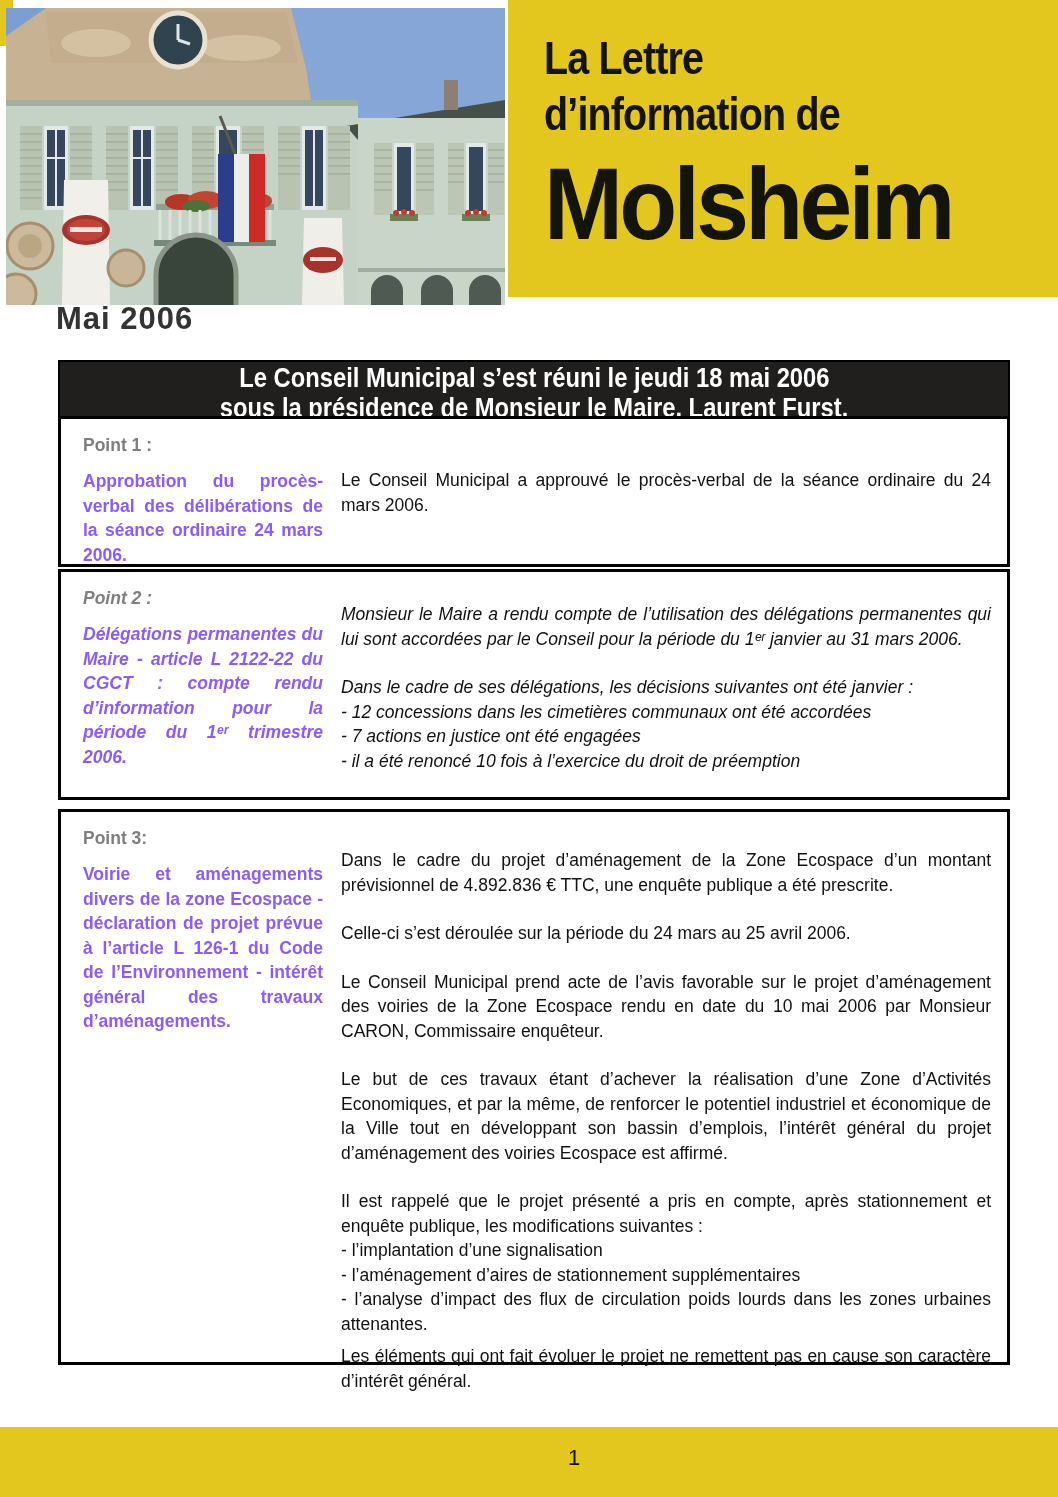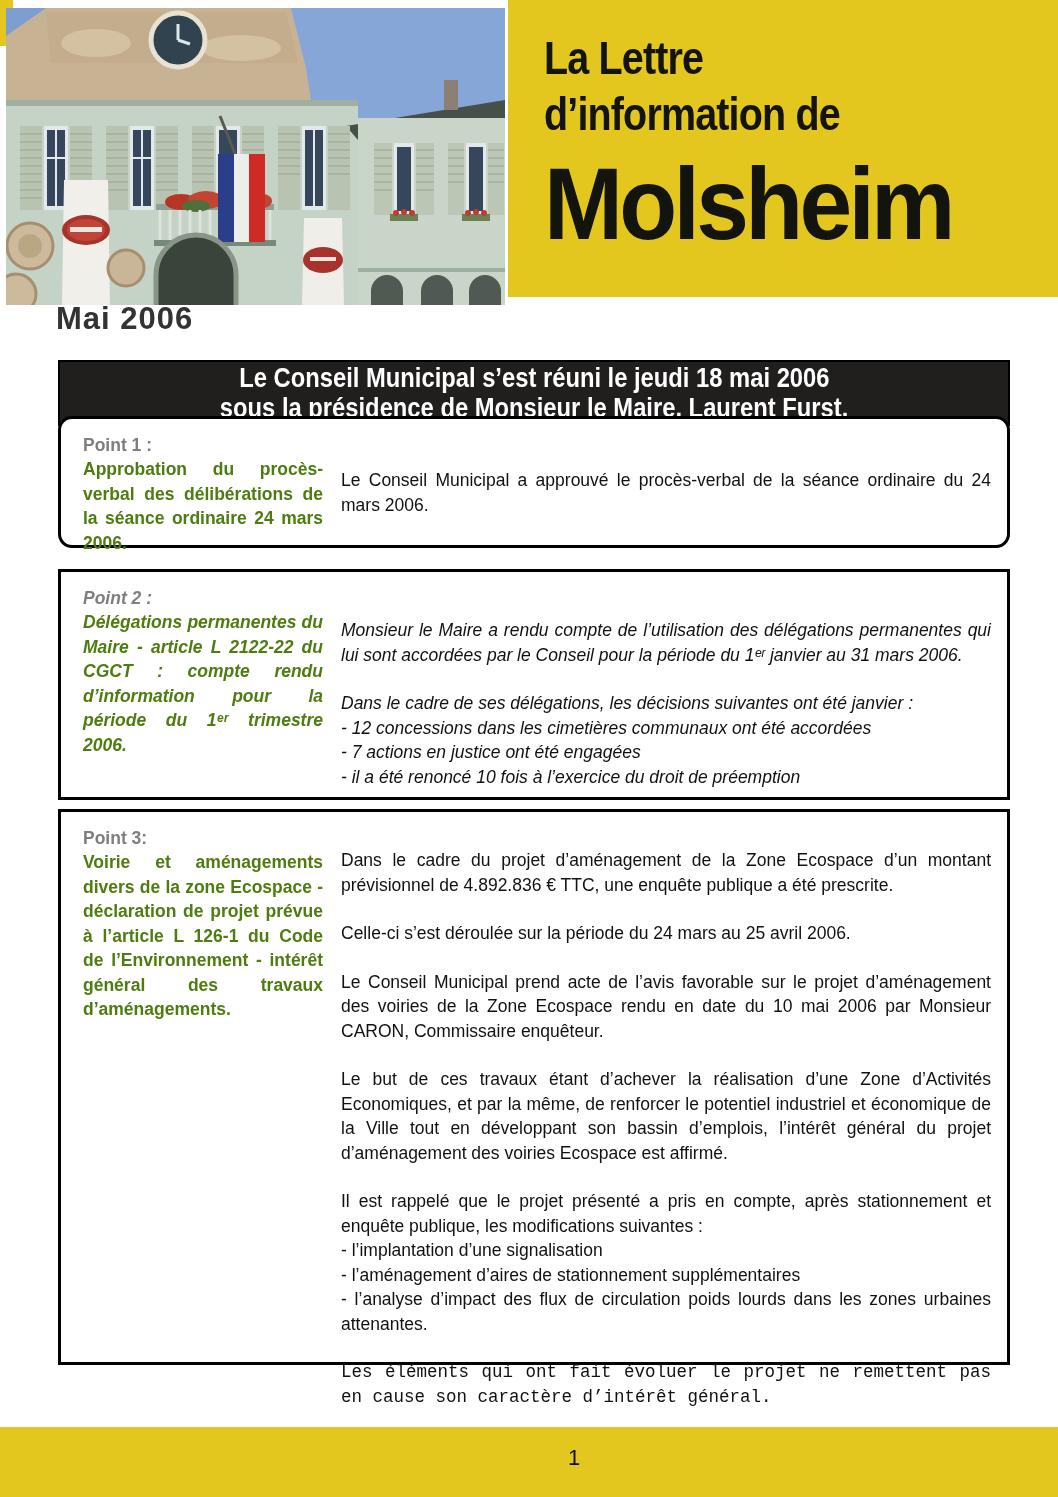--- a/index.html
+++ b/index.html
@@ -30,7 +30,7 @@
   
   .section{position:absolute;left:58px;width:952px;background:#fff;border:3px solid #000;
            box-sizing:border-box;display:flex;}
-  .sec-1{top:416px;height:132px;border-radius:14px;}
+  .sec-1{top:416px;height:151px;}
   .sec-2{top:569px;height:231px;font-style:italic;}
   .sec-3{top:809px;height:556px;}
   .col-left{width:280px;box-sizing:border-box;padding:14px 18px 0 22px;flex-shrink:0;}

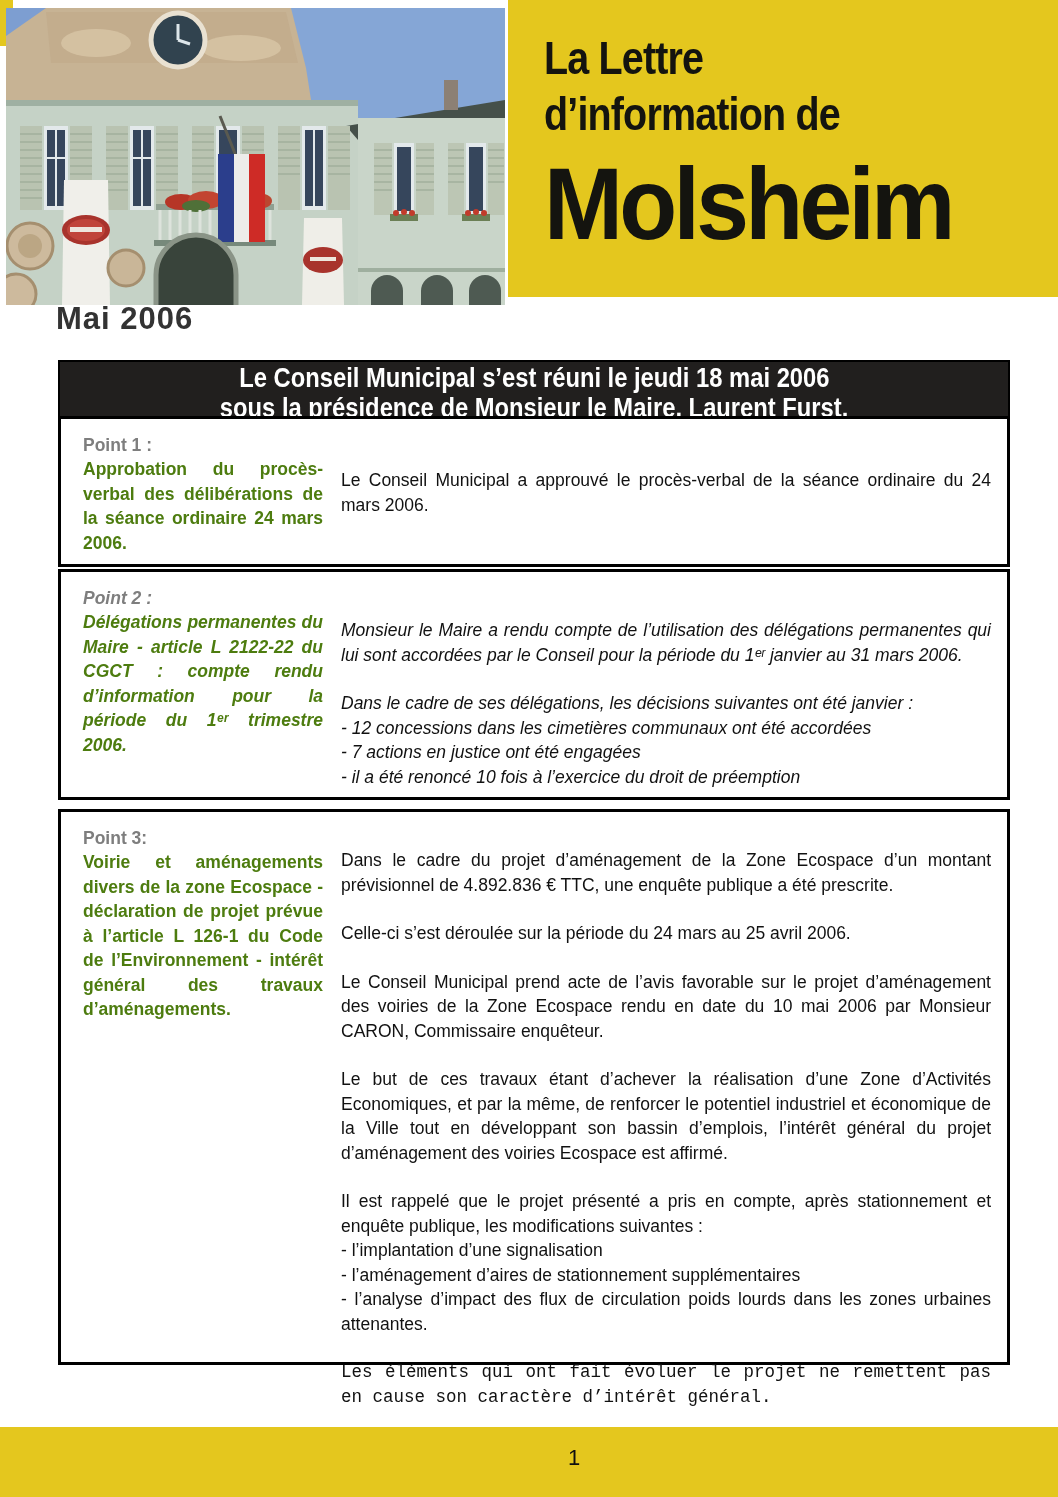--- a/index.html
+++ b/index.html
@@ -35,7 +35,7 @@
   .sec-3{top:809px;height:556px;}
   .col-left{width:280px;box-sizing:border-box;padding:14px 18px 0 22px;flex-shrink:0;}
   .point-label{color:#7e7e7e;font-weight:bold;font-size:17.5px;line-height:24px;}
-  .point-heading{font-weight:bold;font-size:17.5px;line-height:24.5px;text-align:justify;color:#4d7c0f;}
+  .point-heading{font-weight:bold;font-size:17.5px;line-height:24.5px;text-align:justify;color:#8b5cf6;margin-top:12px;}
   .col-right{flex:1;box-sizing:border-box;padding-right:16px;}
   .pad-s1{padding-top:49px;}
   .pad-s2{padding-top:46px;}

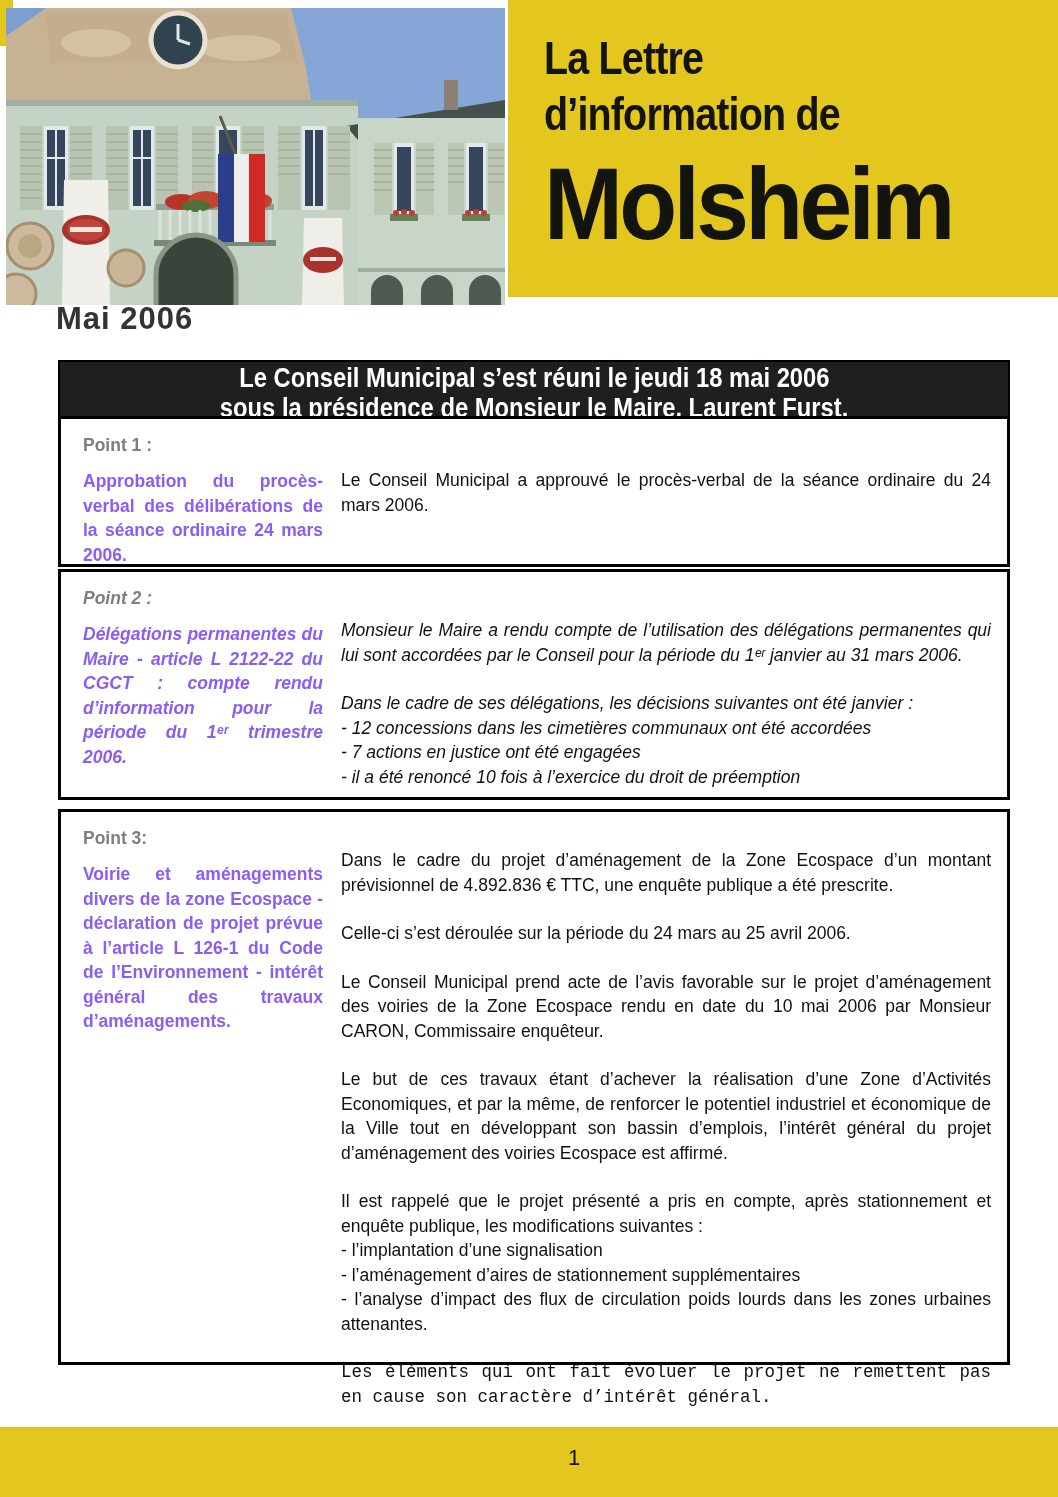--- a/index.html
+++ b/index.html
@@ -38,7 +38,7 @@
   .point-heading{font-weight:bold;font-size:17.5px;line-height:24.5px;text-align:justify;color:#8b5cf6;margin-top:12px;}
   .col-right{flex:1;box-sizing:border-box;padding-right:16px;}
   .pad-s1{padding-top:49px;}
-  .pad-s2{padding-top:46px;}
+  .pad-s2{padding-top:30px;}
   .pad-s3{padding-top:36px;}
   .body-p{font-size:17.5px;line-height:24.5px;text-align:justify;margin:0 0 24px 0;color:#111;}
   .body-li{font-size:17.5px;line-height:24.5px;text-align:justify;margin:0;color:#111;}

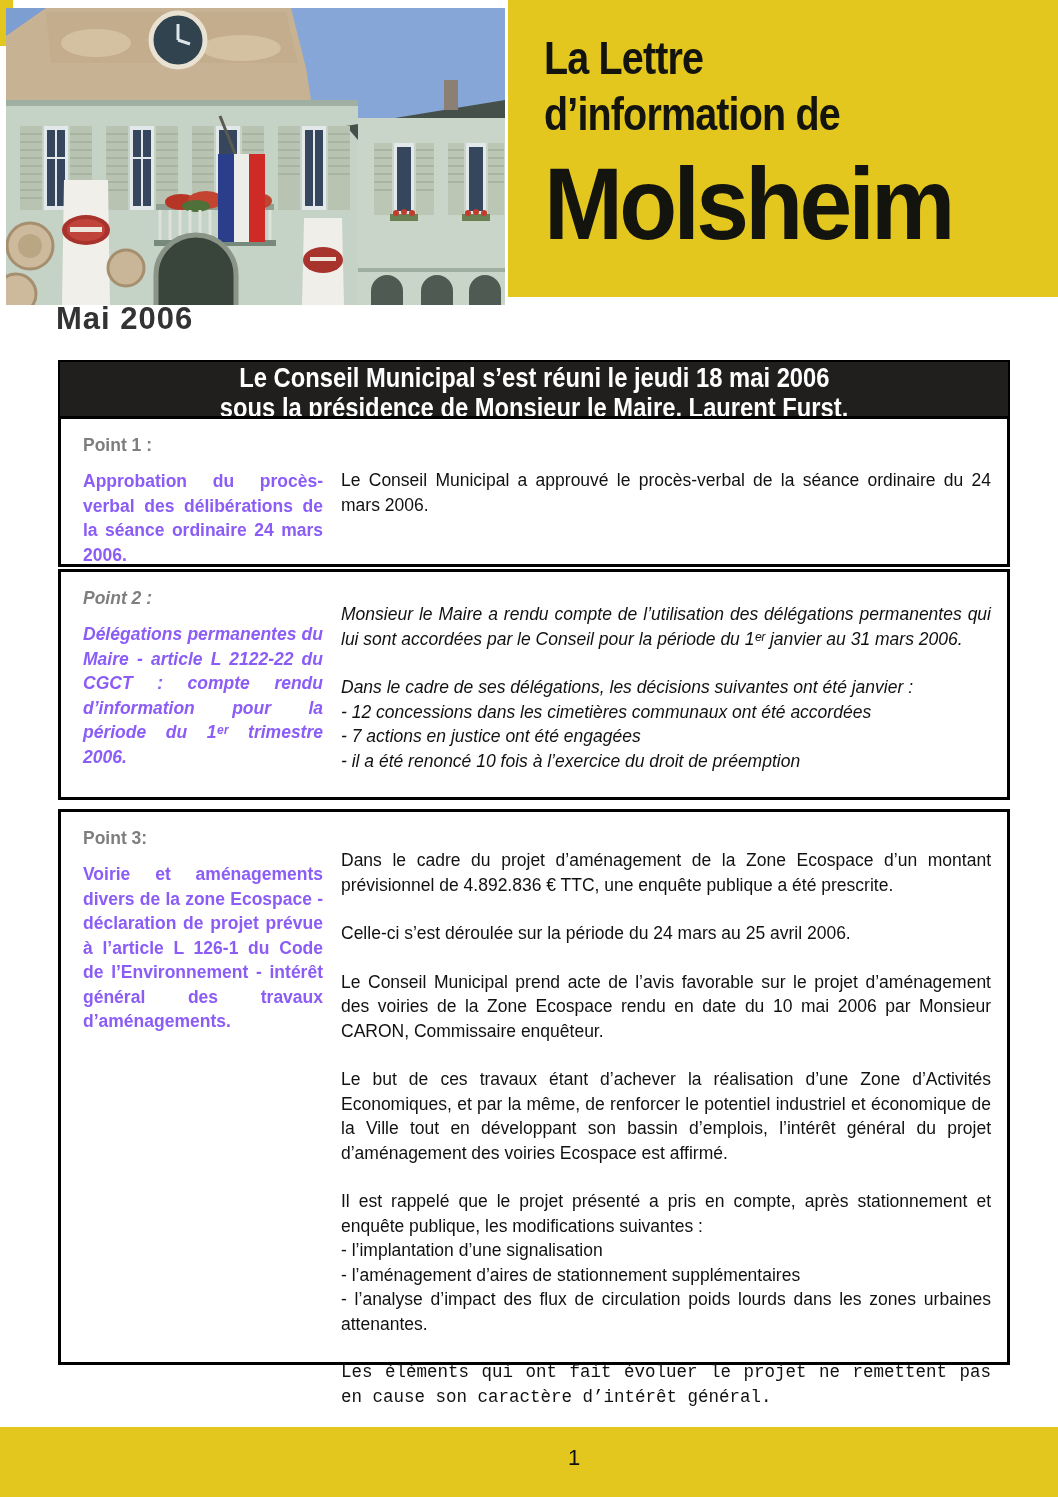--- a/index.html
+++ b/index.html
@@ -261,7 +261,7 @@
       <div class="body-li">- l’implantation d’une signalisation</div>
       <div class="body-li">- l’aménagement d’aires de stationnement supplémentaires</div>
       <div class="body-li">- l’analyse d’impact des flux de circulation poids lourds dans les zones urbaines attenantes.</div>
-      <p class="body-p" style="margin-top:24px;font-family:Liberation Mono, monospace;">Les éléments qui ont fait évoluer le projet ne remettent pas en cause son caractère d’intérêt général.</p>
+      <p class="body-p" style="margin-top:8px;">Les éléments qui ont fait évoluer le projet ne remettent pas en cause son caractère d’intérêt général.</p>
     </div>
   </div>
 

